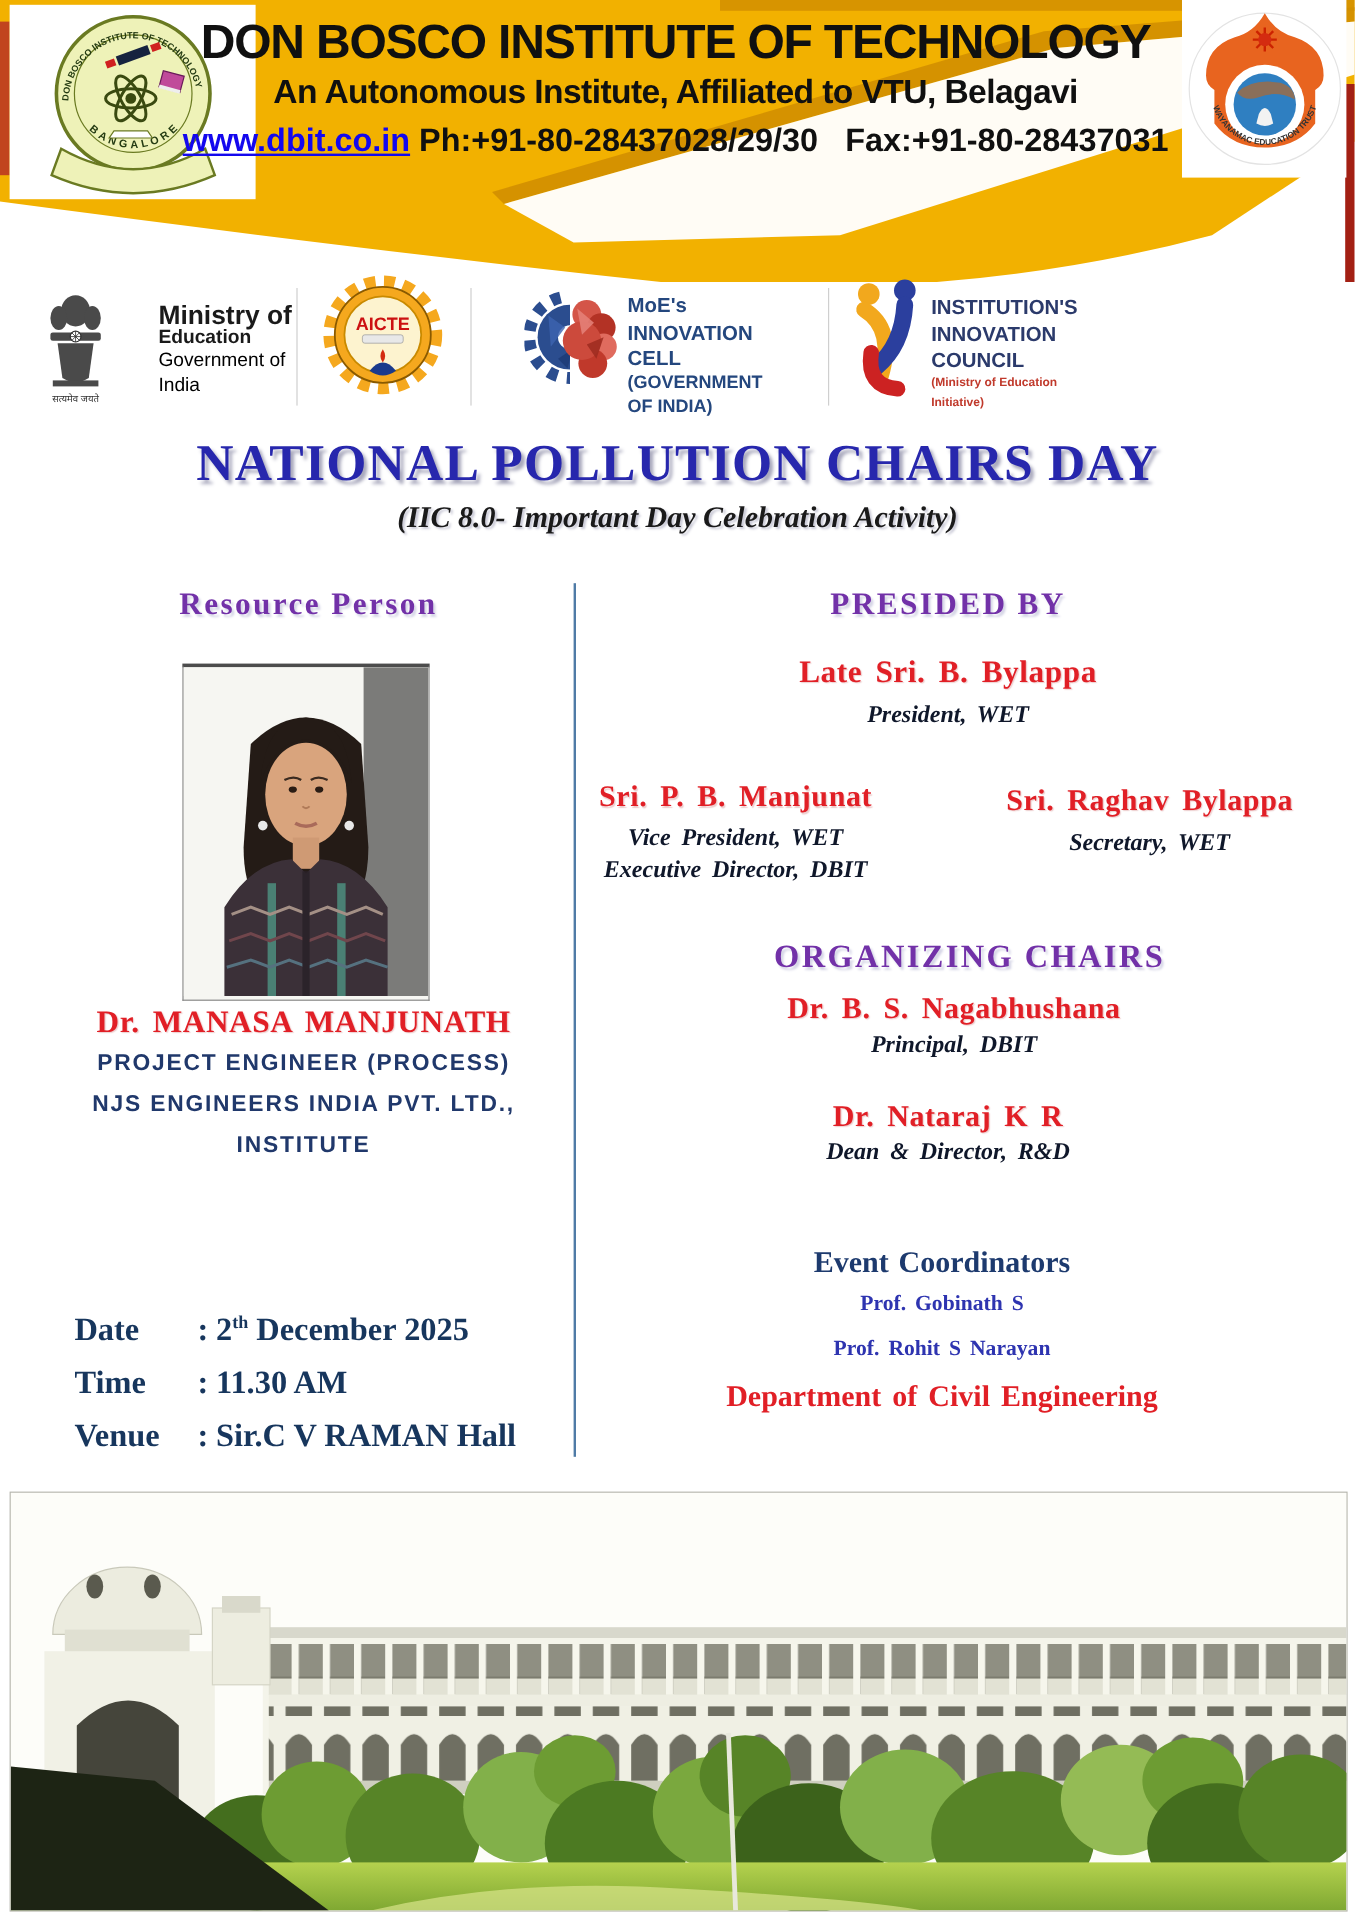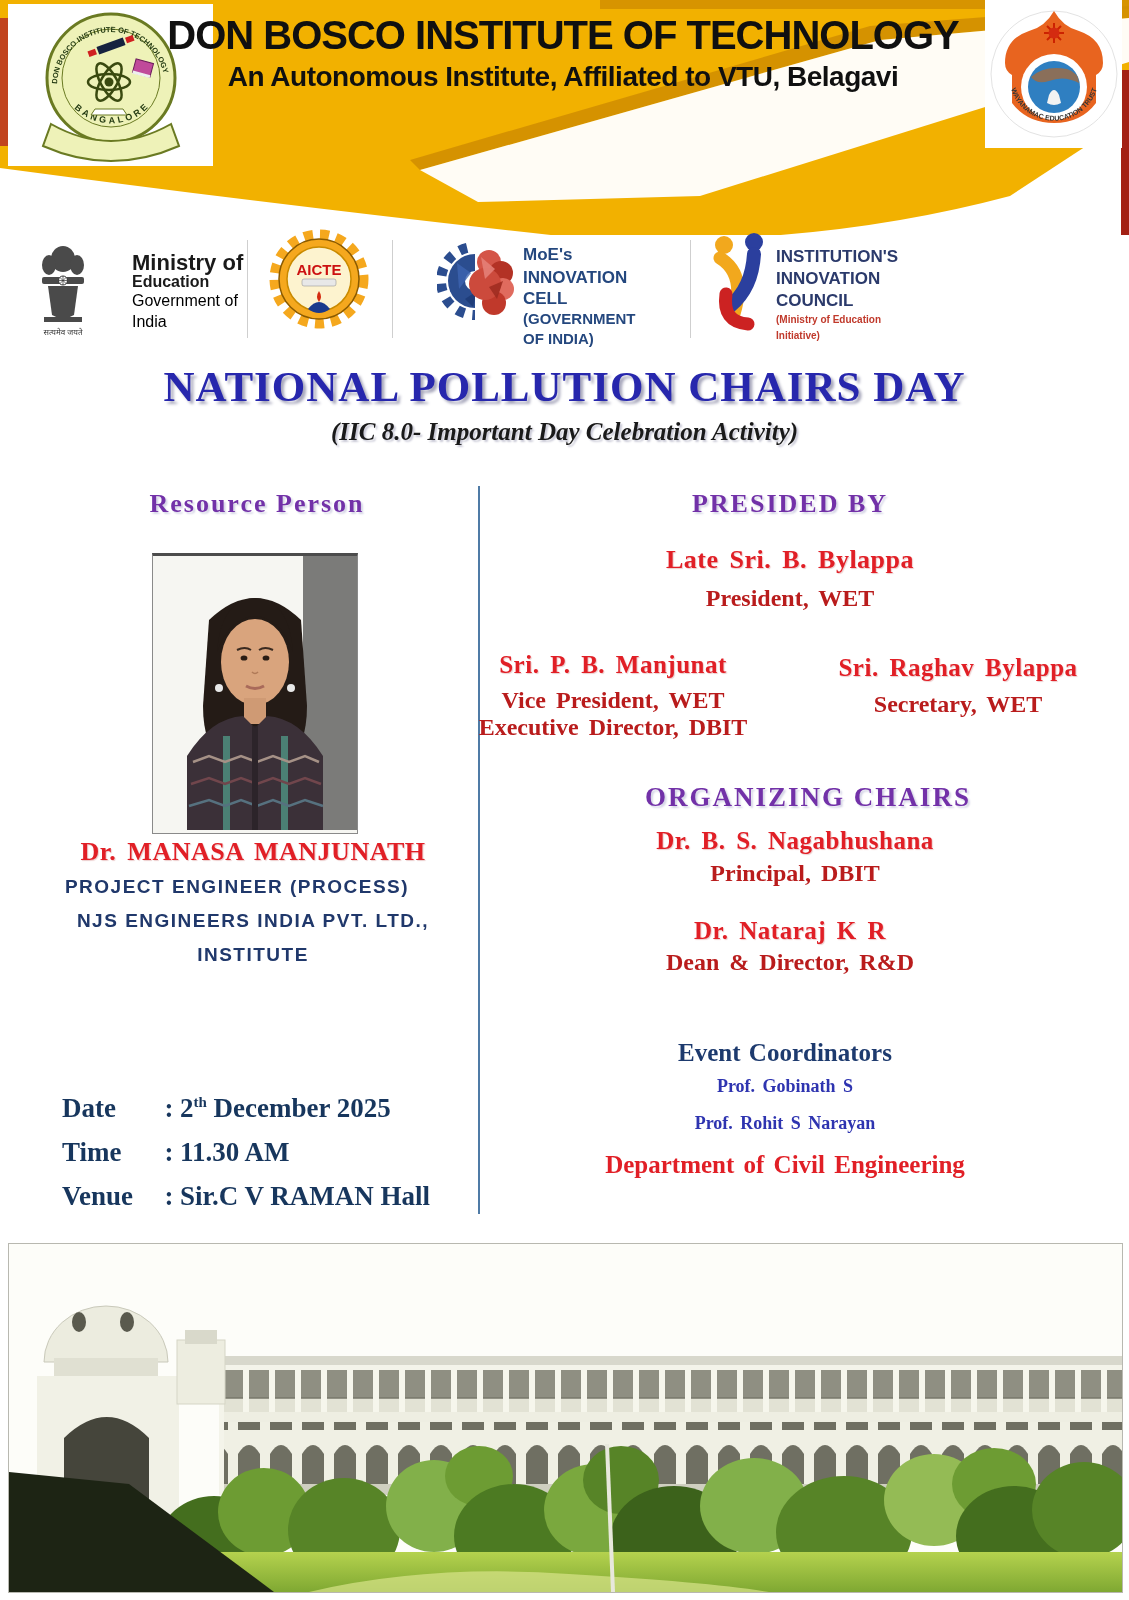--- a/index.html
+++ b/index.html
@@ -127,6 +127,11 @@
     <div class="head-text sans">
       <div class="head-title">DON BOSCO INSTITUTE OF TECHNOLOGY</div>
       <div class="head-l2">An Autonomous Institute, Affiliated to VTU, Belagavi</div>
+      <div class="head-l4">
+        <span class="weblink">www.dbit.co.in</span>
+        <span>Ph:+91-80-28437028/29/30</span>&nbsp;&nbsp;
+        <span>Fax:+91-80-28437031</span>
+      </div>
     </div>
   </div>
 

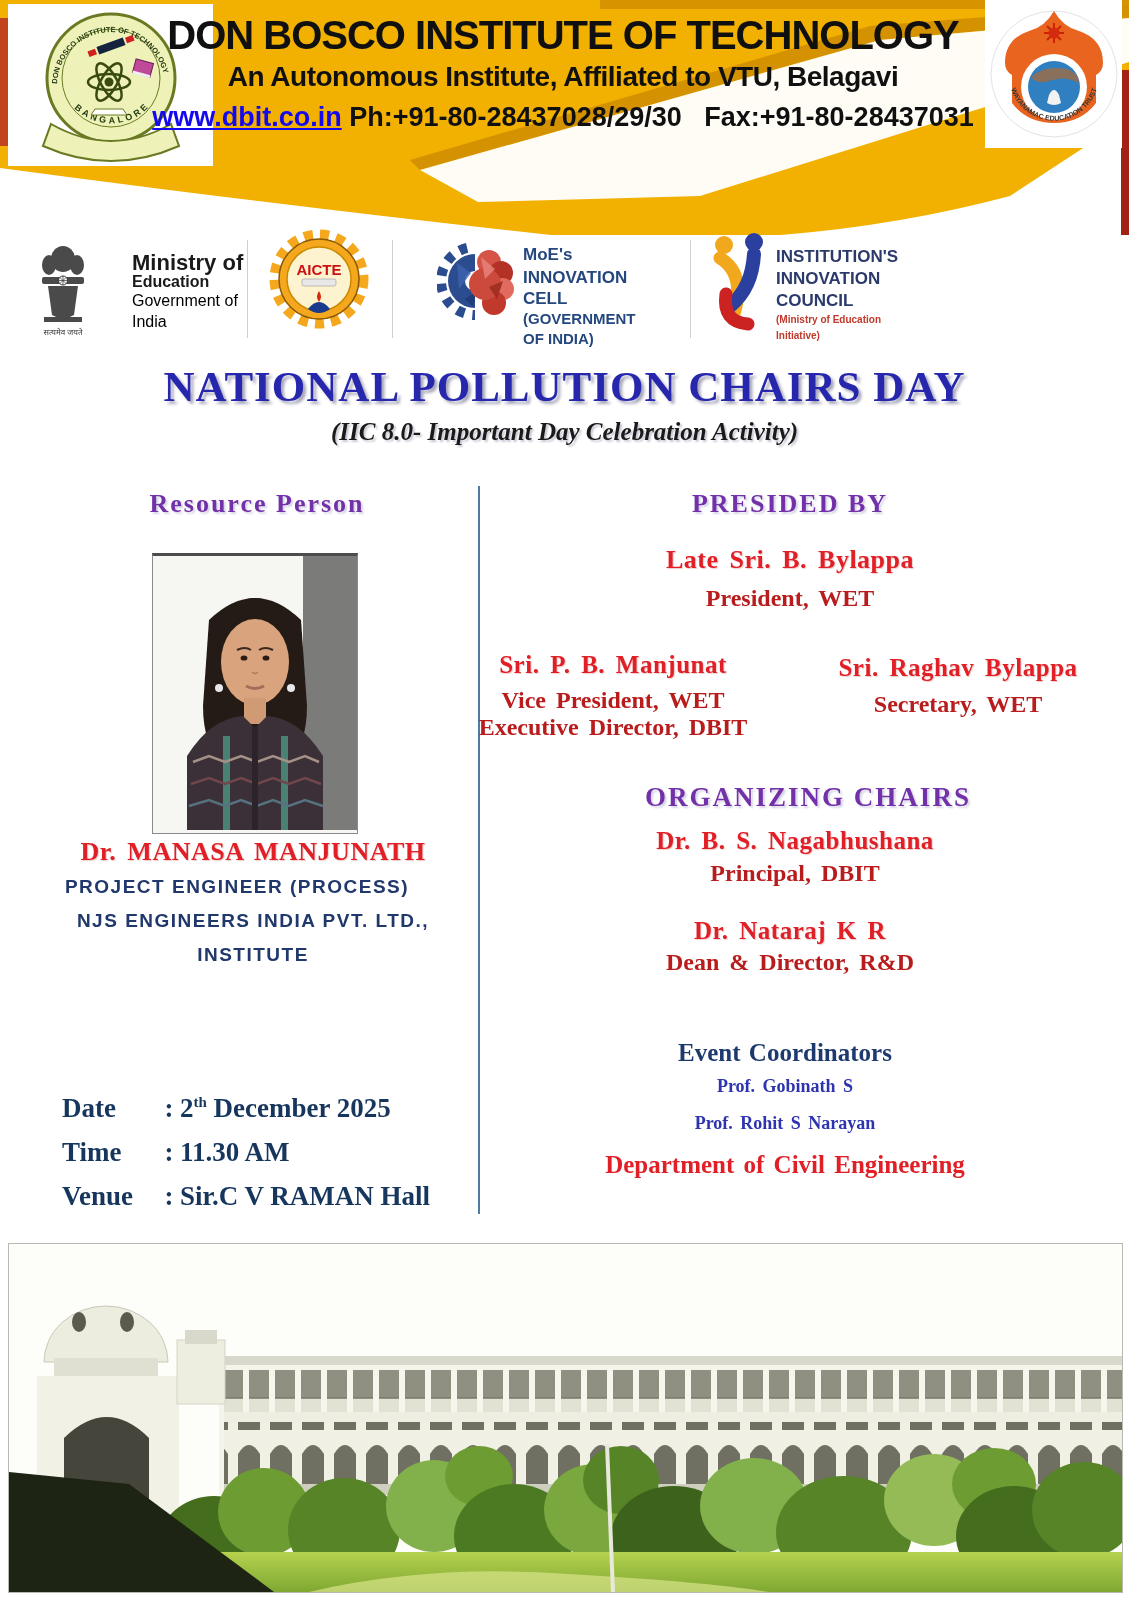--- a/index.html
+++ b/index.html
@@ -31,7 +31,7 @@
       font-size:25px;font-style:italic;font-weight:bold;color:#1a1a1a;text-shadow:2px 2px 2px #c9c9d6;}
   .heading{color:#7231a8;font-weight:bold;font-size:26px;letter-spacing:2px;text-shadow:2px 2px 2px #d5d5e6;}
   .pname{color:#e11f26;font-weight:bold;font-size:26px;letter-spacing:0.5px;word-spacing:4px;text-shadow:1px 1px 1px #eccccc;}
-  .prole{color:#b91c1c;font-weight:bold;font-size:24px;word-spacing:4px;}
+  .prole{color:#0f172a;font-weight:bold;font-style:italic;font-size:20px;word-spacing:4px;}
   .rp-role{color:#20386b;font-weight:bold;font-size:19px;letter-spacing:1.5px;}
   .coord-head{color:#1d3a6e;font-weight:bold;font-size:25px;word-spacing:2px;}
   .coord-name{color:#2e34b0;font-weight:bold;font-size:18px;word-spacing:3px;}

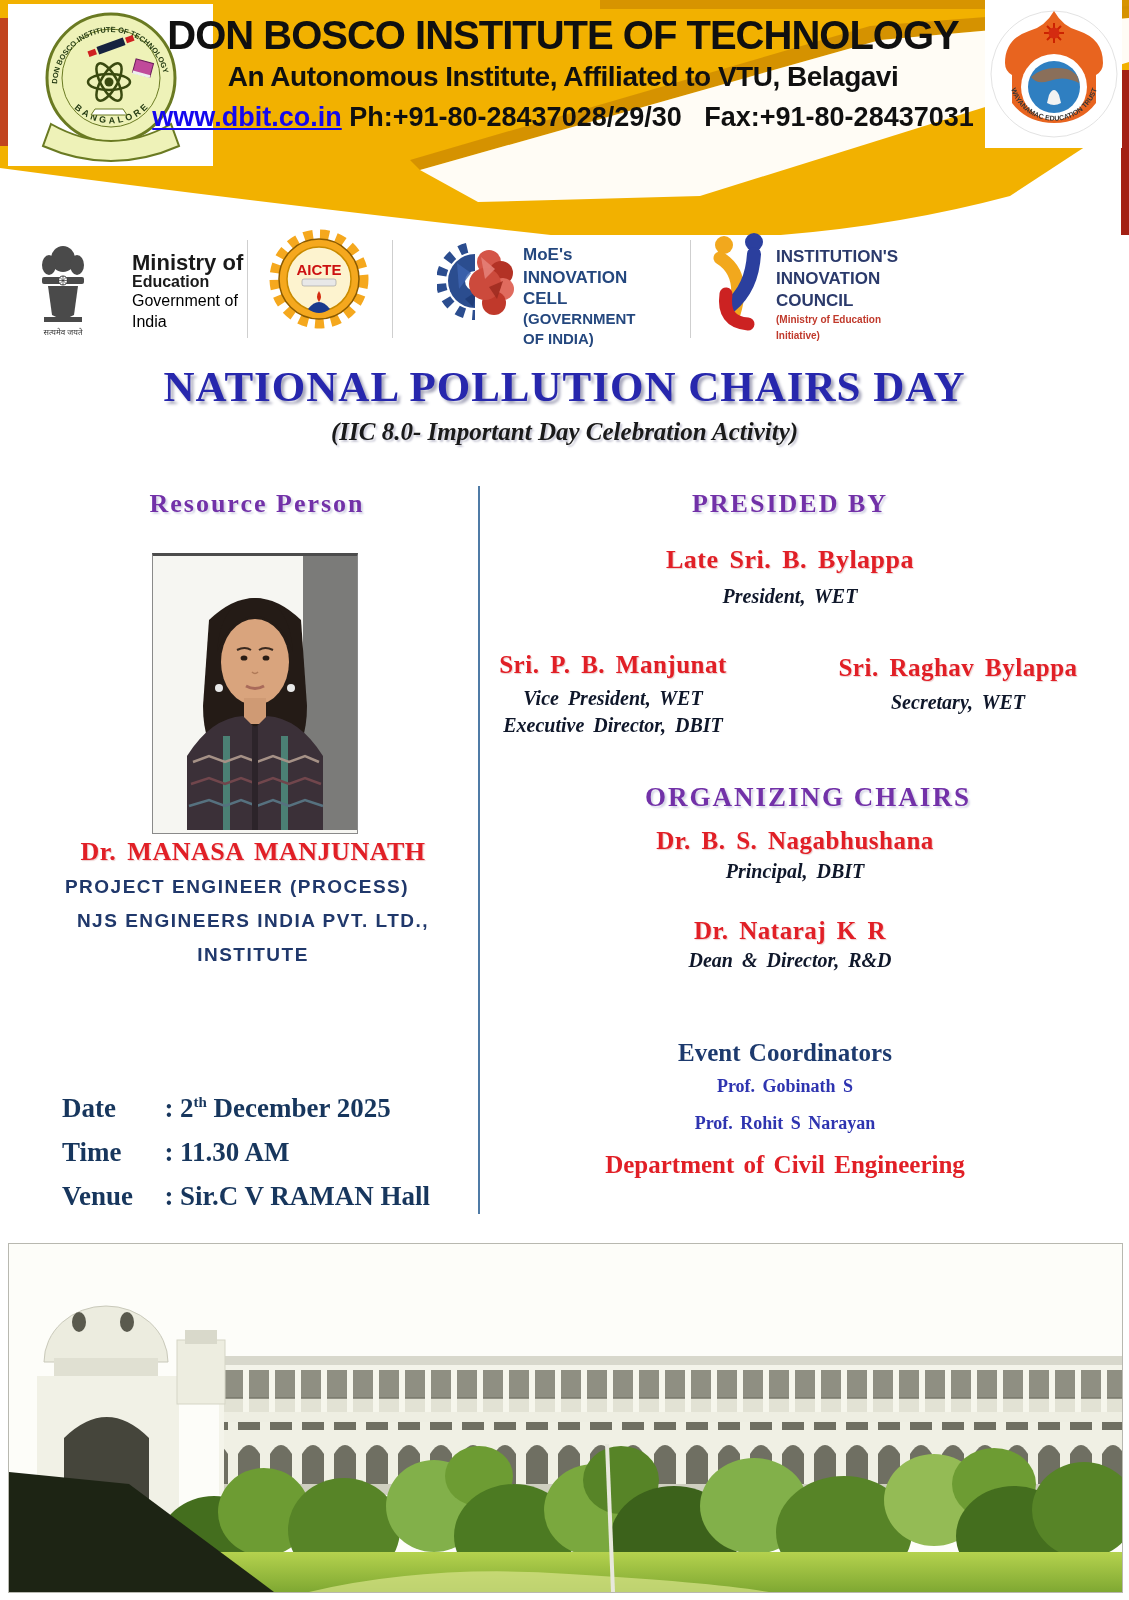--- a/index.html
+++ b/index.html
@@ -265,7 +265,7 @@
   </div>
 
   <div class="t pname" style="left:253px;top:838px;">Dr. MANASA MANJUNATH</div>
-  <div class="t rp-role sans" style="left:237px;top:877px;">PROJECT ENGINEER (PROCESS)</div>
+  <div class="t rp-role sans" style="left:253px;top:877px;">PROJECT ENGINEER (PROCESS)</div>
   <div class="t rp-role sans" style="left:253px;top:911px;">NJS ENGINEERS INDIA PVT. LTD.,</div>
   <div class="t rp-role sans" style="left:253px;top:945px;">INSTITUTE</div>
 

